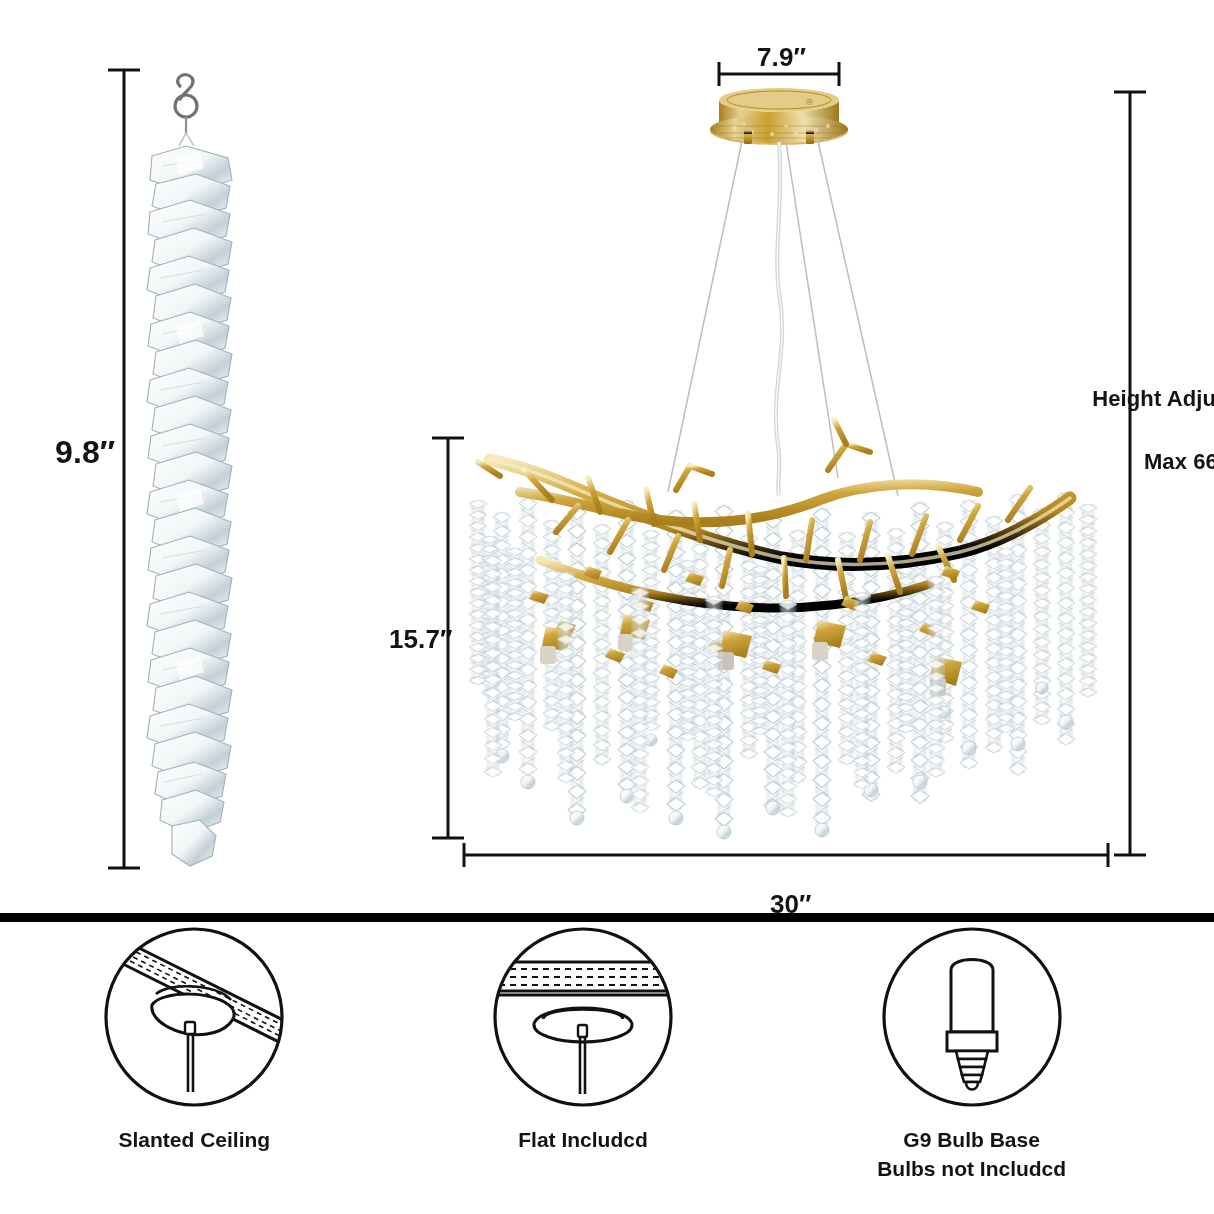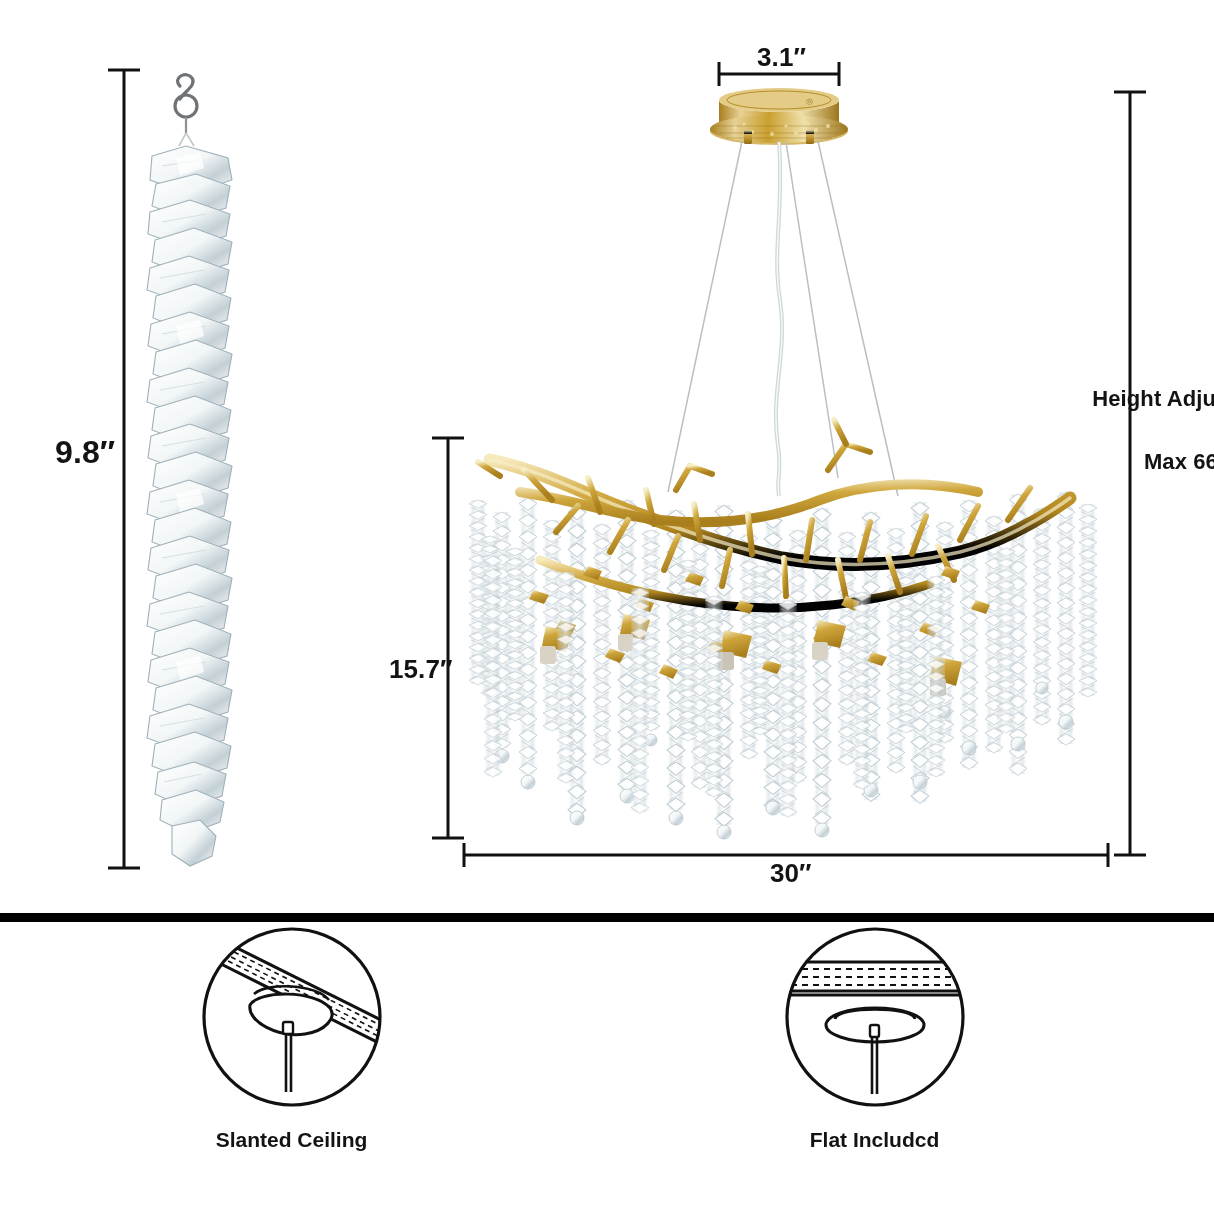--- a/index.html
+++ b/index.html
@@ -456,7 +456,7 @@
     
     <div class="dimtext" style="left:55px; top:434px; font-size:32px;">9.8″</div>
 
-    <div class="dimtext" style="left:757px; top:42px; font-size:26px;">3.1″</div>
+    <div class="dimtext" style="left:757px; top:42px; font-size:26px;">7.9″</div>
 
     <div class="dimtext" style="left:389px; top:624px; font-size:26px;margin-top:30px;">15.7″</div>
 

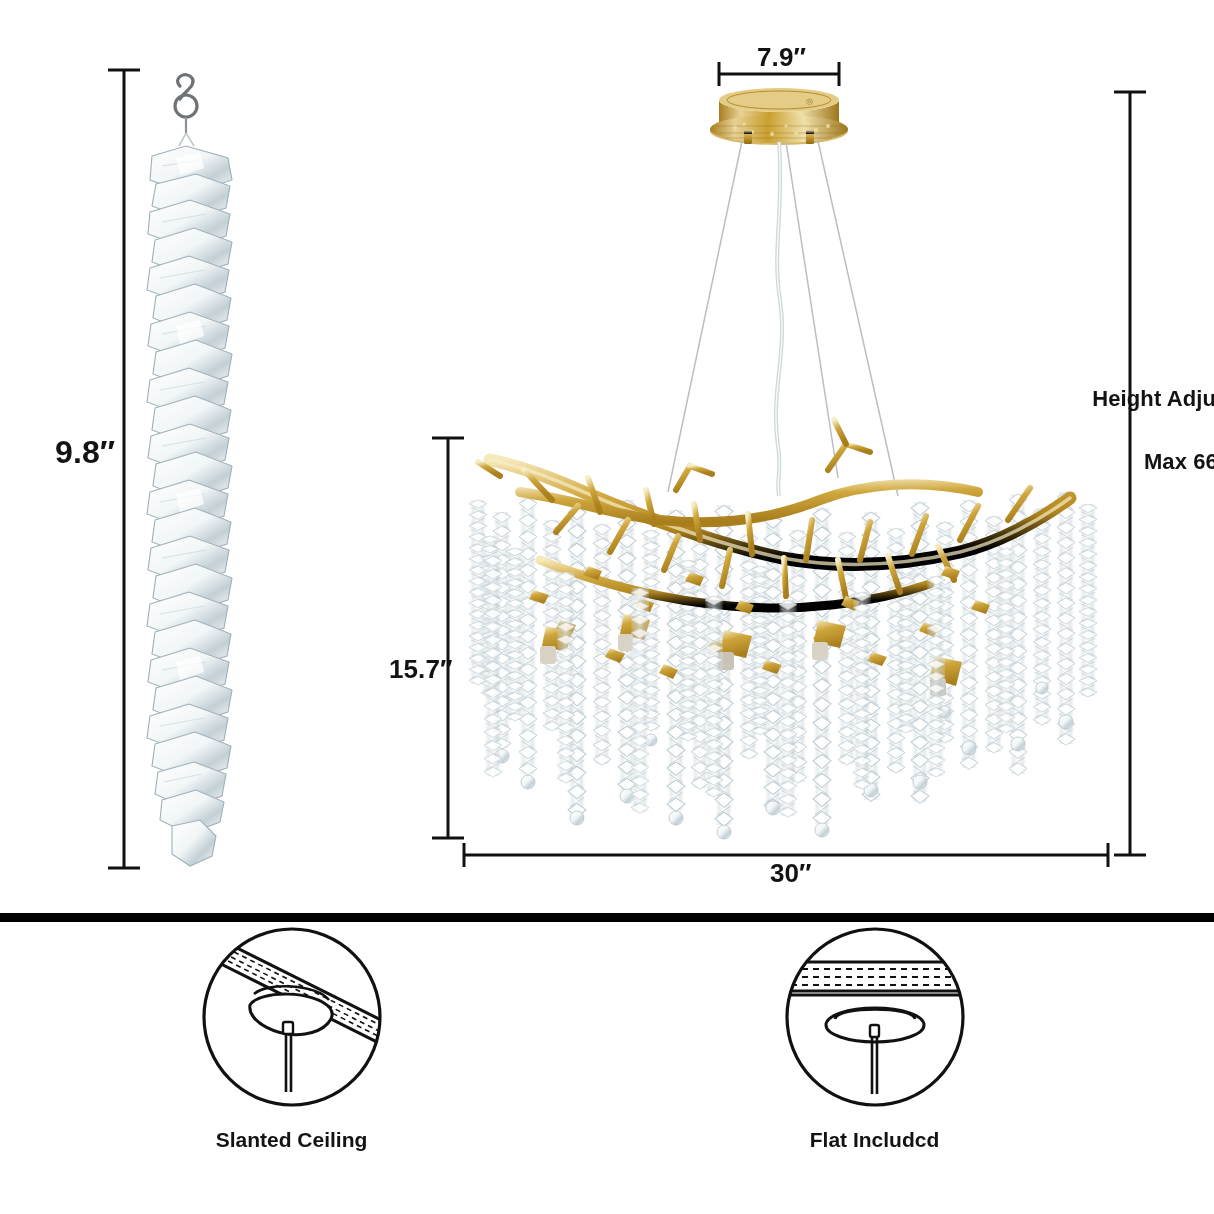--- a/index.html
+++ b/index.html
@@ -458,7 +458,7 @@
 
     <div class="dimtext" style="left:757px; top:42px; font-size:26px;">7.9″</div>
 
-    <div class="dimtext" style="left:389px; top:624px; font-size:26px;margin-top:30px;">15.7″</div>
+    <div class="dimtext" style="left:389px; top:624px; font-size:26px;">15.7″</div>
 
     <div class="dimtext" style="left:770px; top:858px; font-size:26px;text-align:right;">30″</div>
 

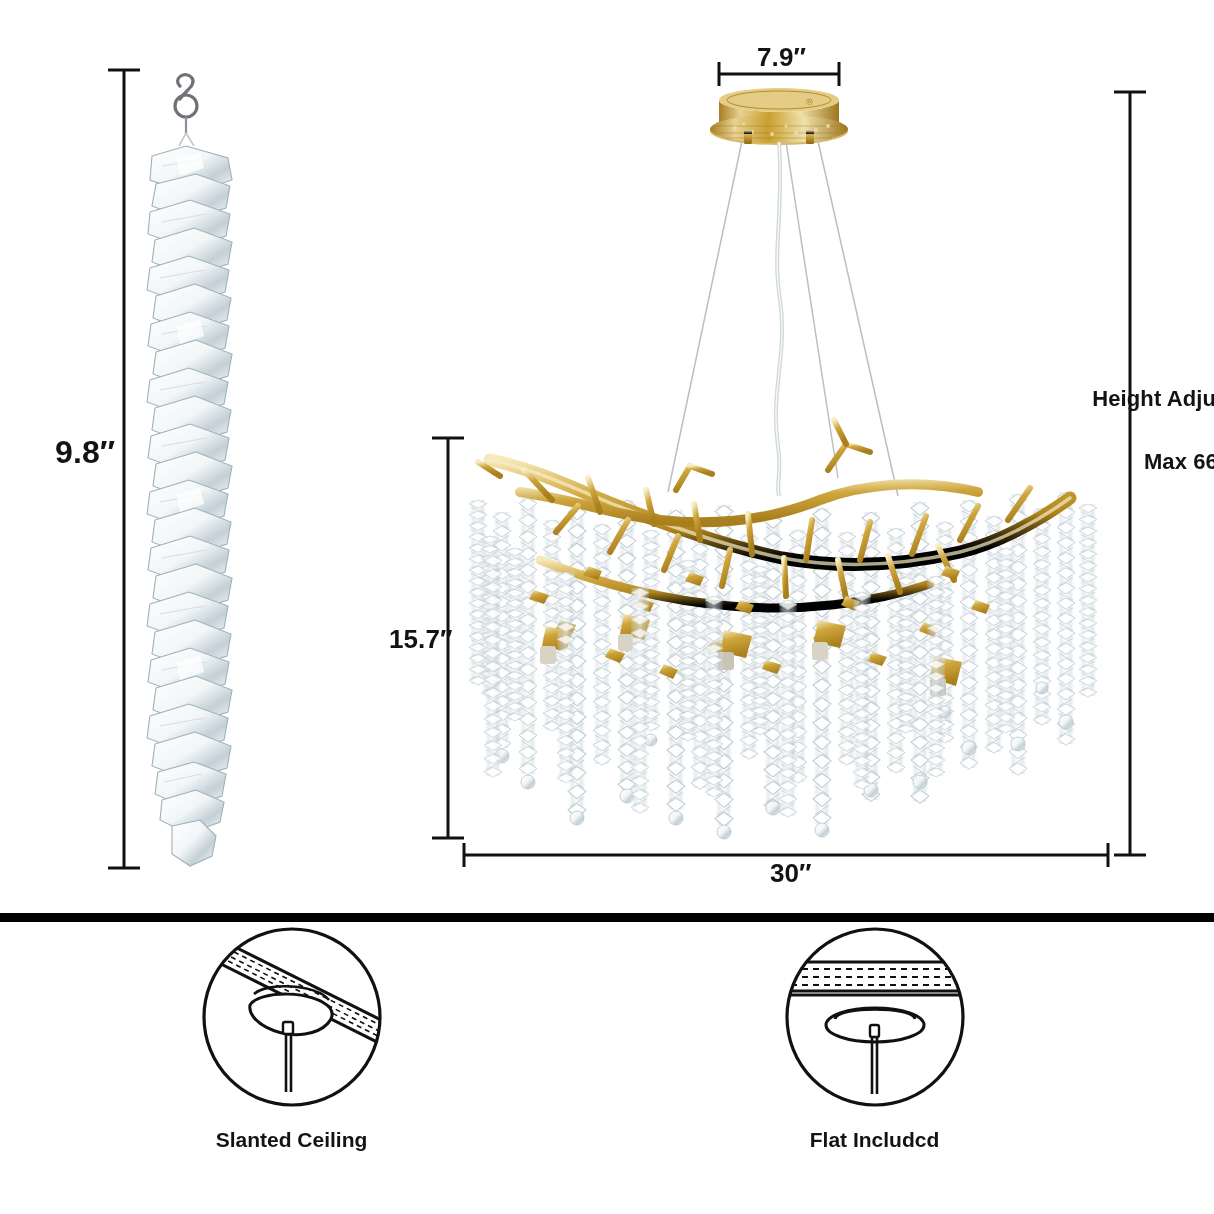--- a/index.html
+++ b/index.html
@@ -460,7 +460,7 @@
 
     <div class="dimtext" style="left:389px; top:624px; font-size:26px;">15.7″</div>
 
-    <div class="dimtext" style="left:770px; top:858px; font-size:26px;text-align:right;">30″</div>
+    <div class="dimtext" style="left:770px; top:889px; font-size:26px;text-align:right;">30″</div>
 
     <div class="dimtext" style="left:1055px; top:352px; font-size:22px; line-height:1.42; text-align:center; font-weight:600;">
       <span>Height Adjustable</span><br>

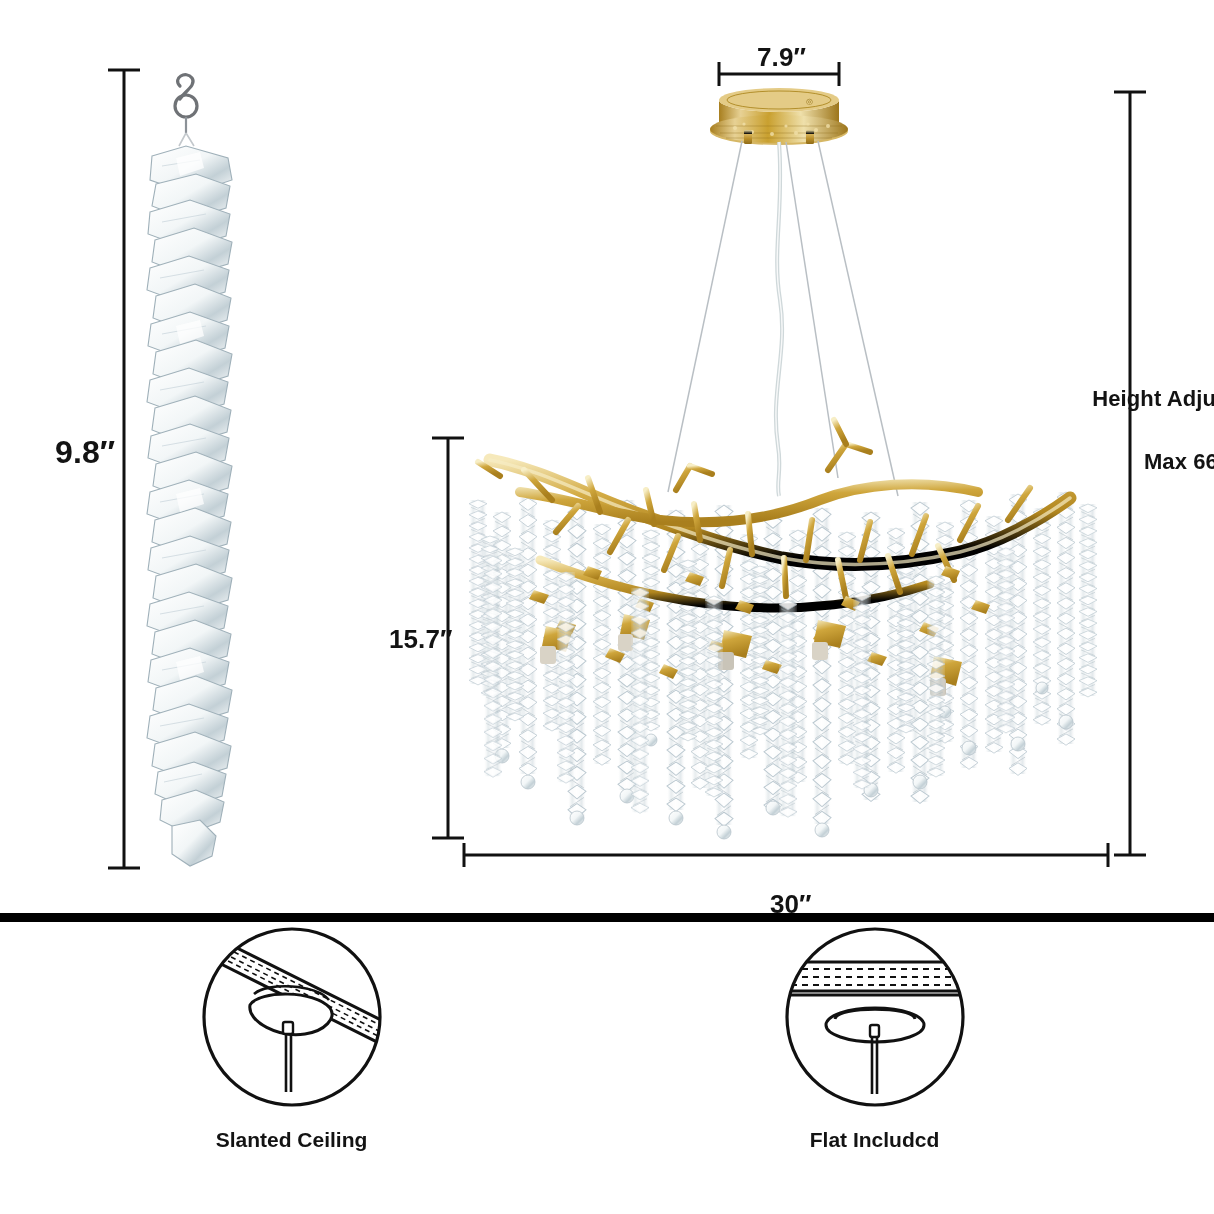--- a/index.html
+++ b/index.html
@@ -531,6 +531,27 @@
       </div>
     </div>
 
+    <div class="feature">
+      <svg class="feature-icon" viewBox="0 0 190 190">
+        <circle cx="95" cy="95" r="88" fill="#ffffff" stroke="#111111" stroke-width="3.2"></circle>
+
+        <path d="M74 48 C74 34 116 34 116 48 L116 110 L74 110 Z" fill="#ffffff" stroke="#111111" stroke-width="3" stroke-linejoin="round"></path>
+
+        <rect x="70" y="110" width="50" height="19" fill="#ffffff" stroke="#111111" stroke-width="3"></rect>
+
+        <g fill="#ffffff" stroke="#111111" stroke-width="2.6">
+          <path d="M79 129 L111 129 L109 137 L81 137 Z"></path>
+          <path d="M81 137 L109 137 L107 145 L83 145 Z"></path>
+          <path d="M83 145 L107 145 L105 153 L85 153 Z"></path>
+          <path d="M85 153 L105 153 L103 160 L87 160 Z"></path>
+        </g>
+        <path d="M89 160 C89 170 101 170 101 160 Z" fill="#ffffff" stroke="#111111" stroke-width="2.6"></path>
+      </svg>
+      <div class="feature-caption">
+        <span>G9 Bulb Base</span>
+        <span>Bulbs not Includcd</span>
+      </div>
+    </div>
 
   </div>
 </div>

